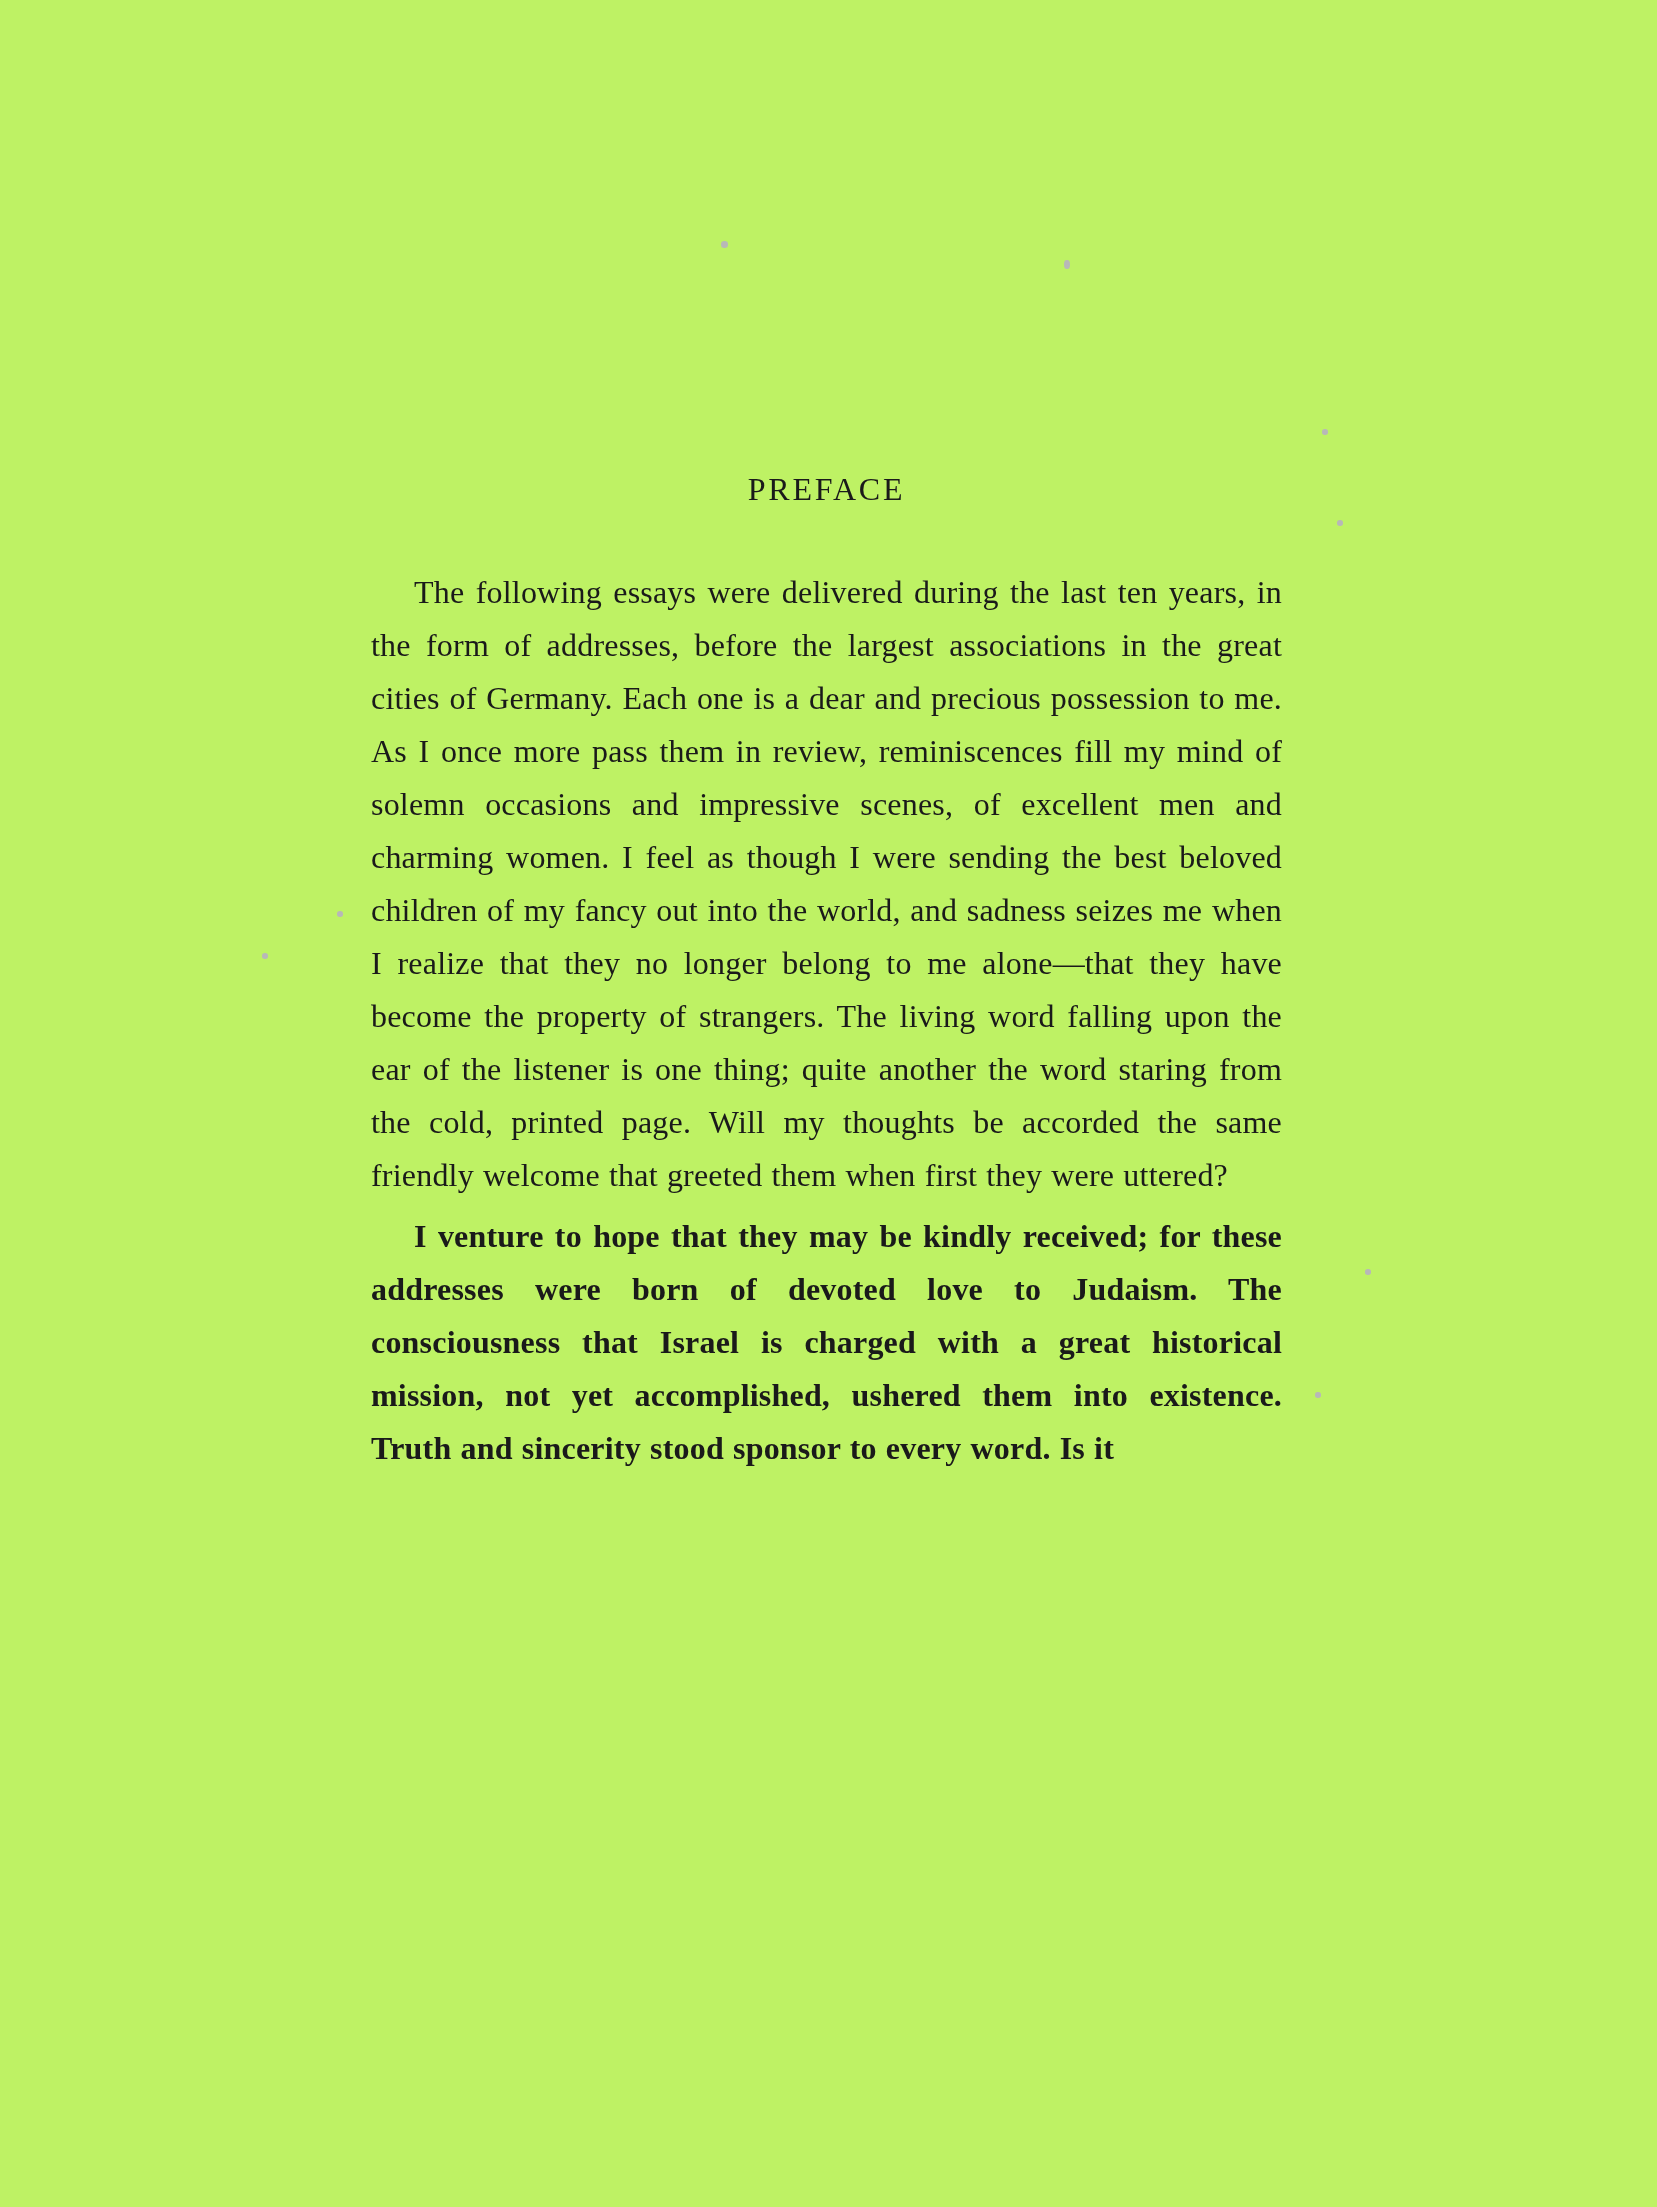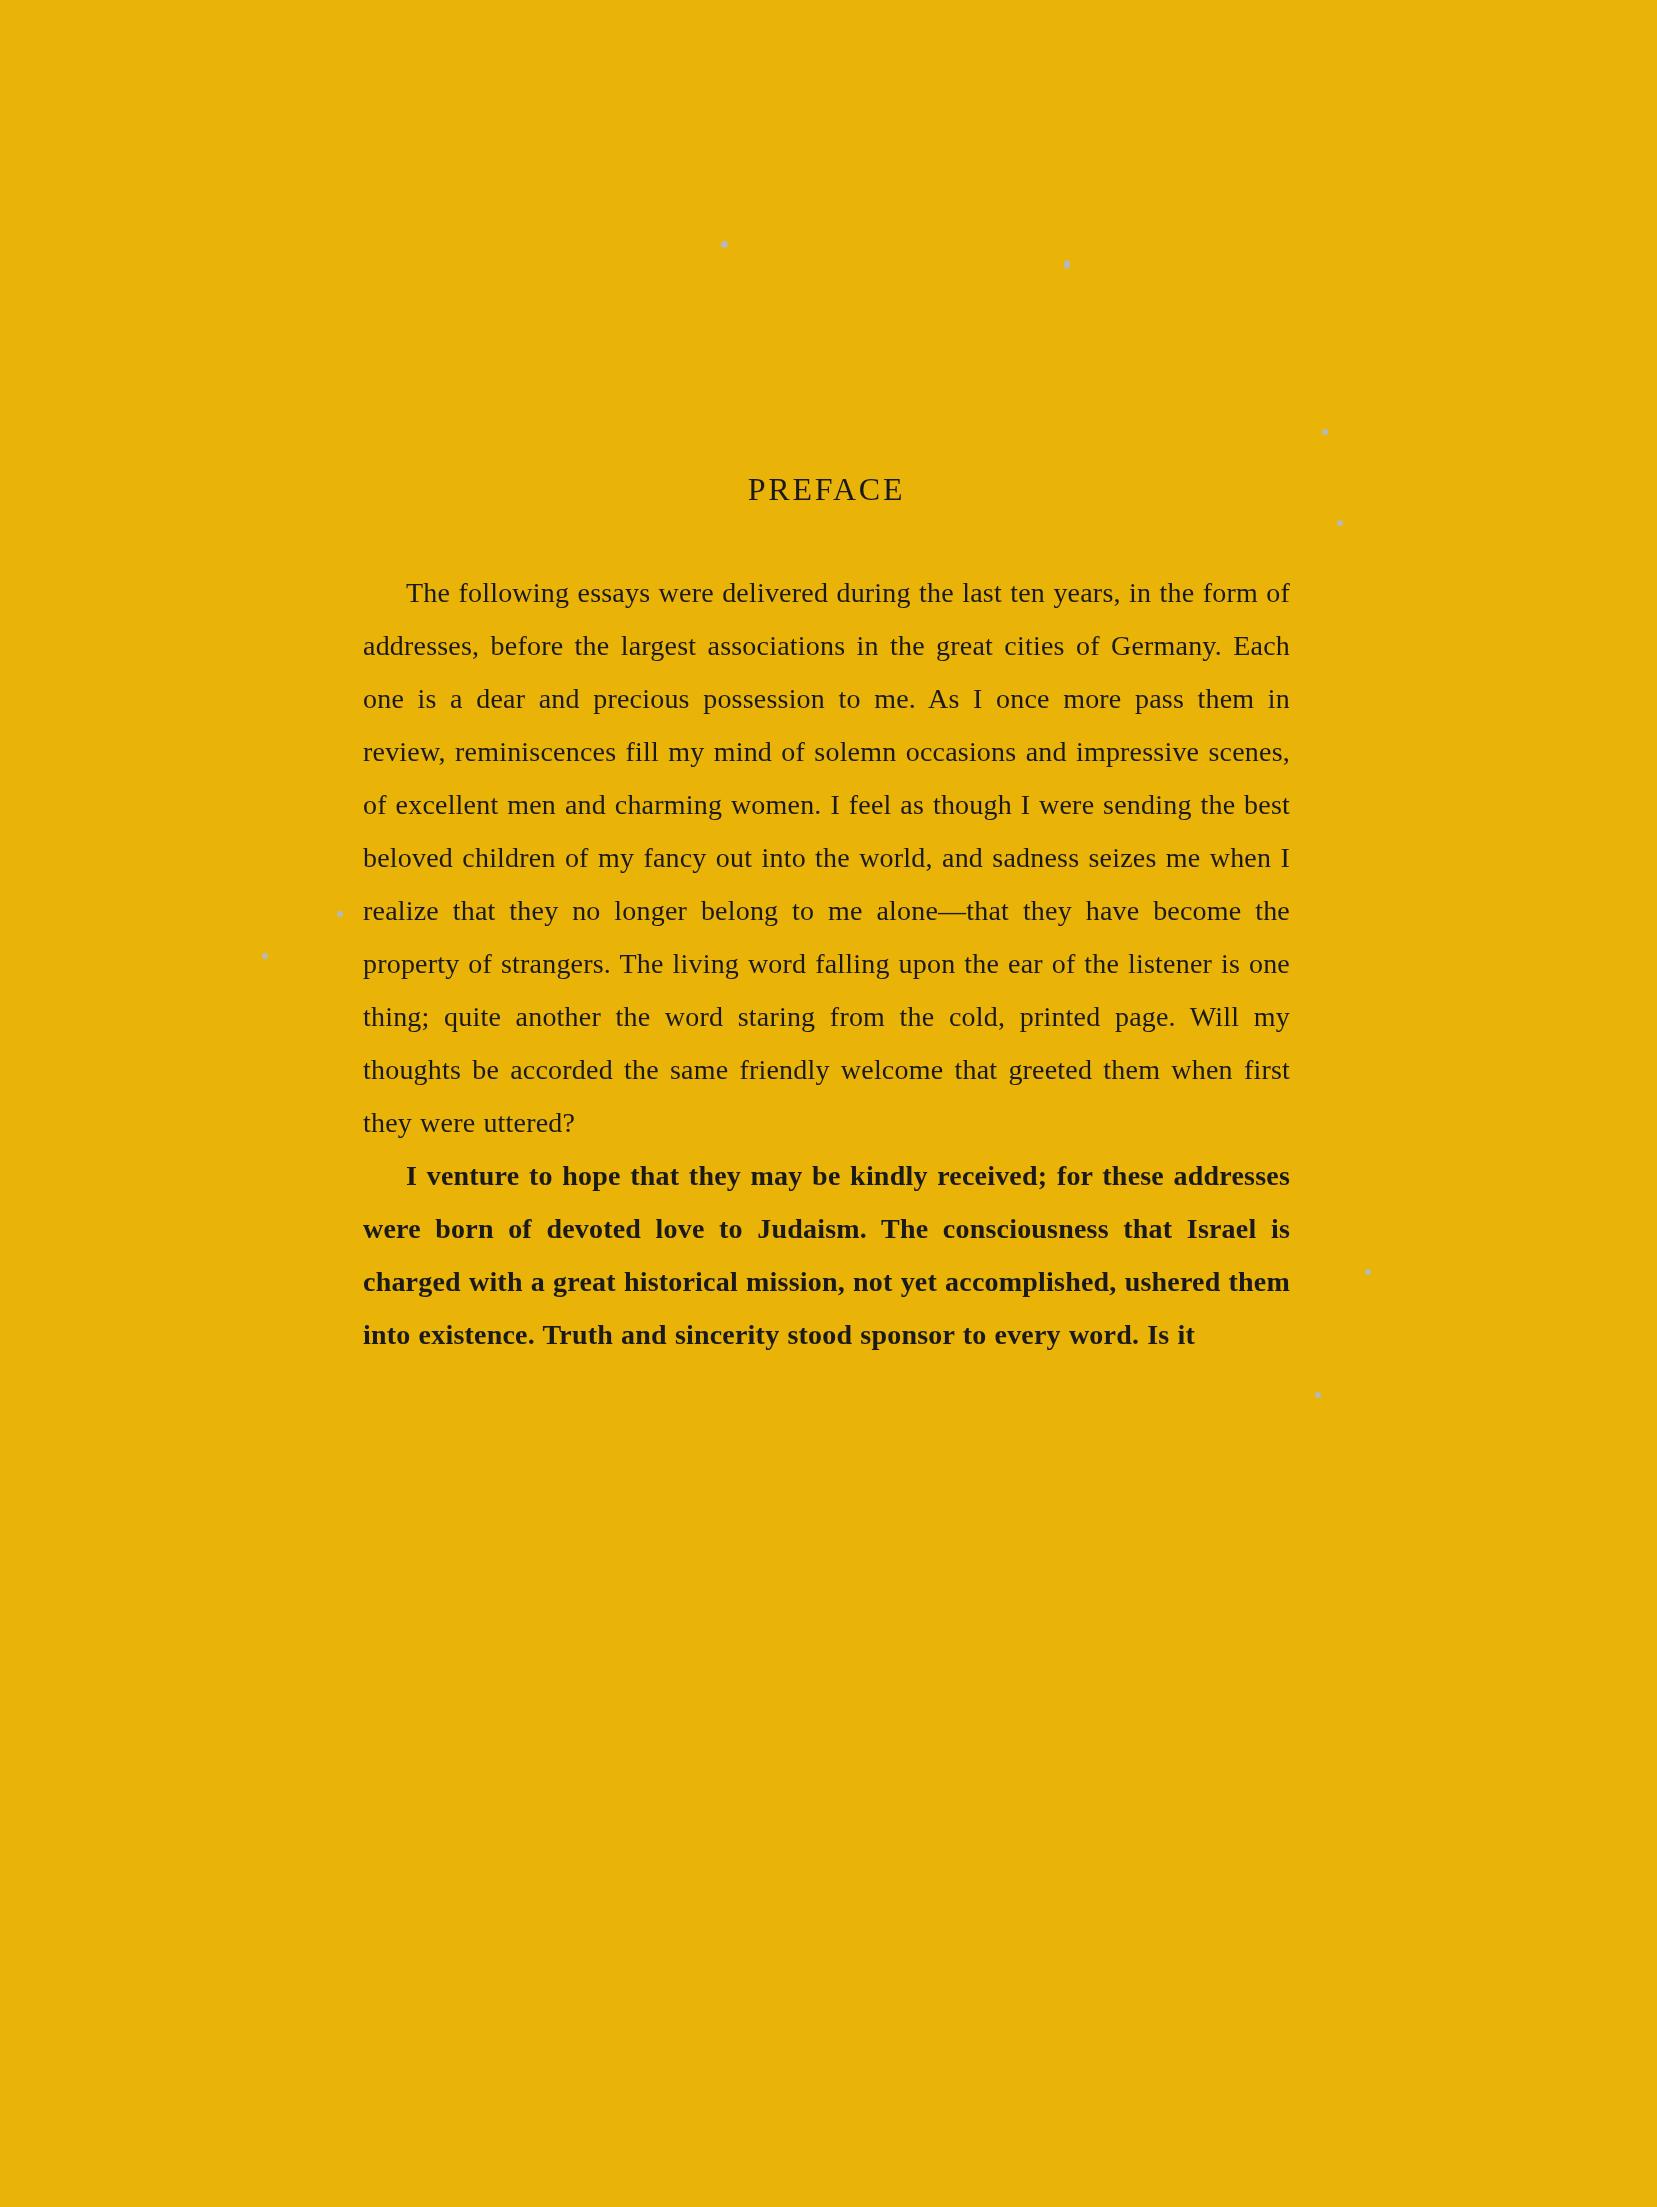--- a/index.html
+++ b/index.html
@@ -11,7 +11,7 @@
     position: relative;
     width: 1657px;
     height: 2207px;
-    background: #eab308;
+    background: #bef264;
     overflow: hidden;
     font-family: "Liberation Serif", serif;
     color: #1a1a1a;

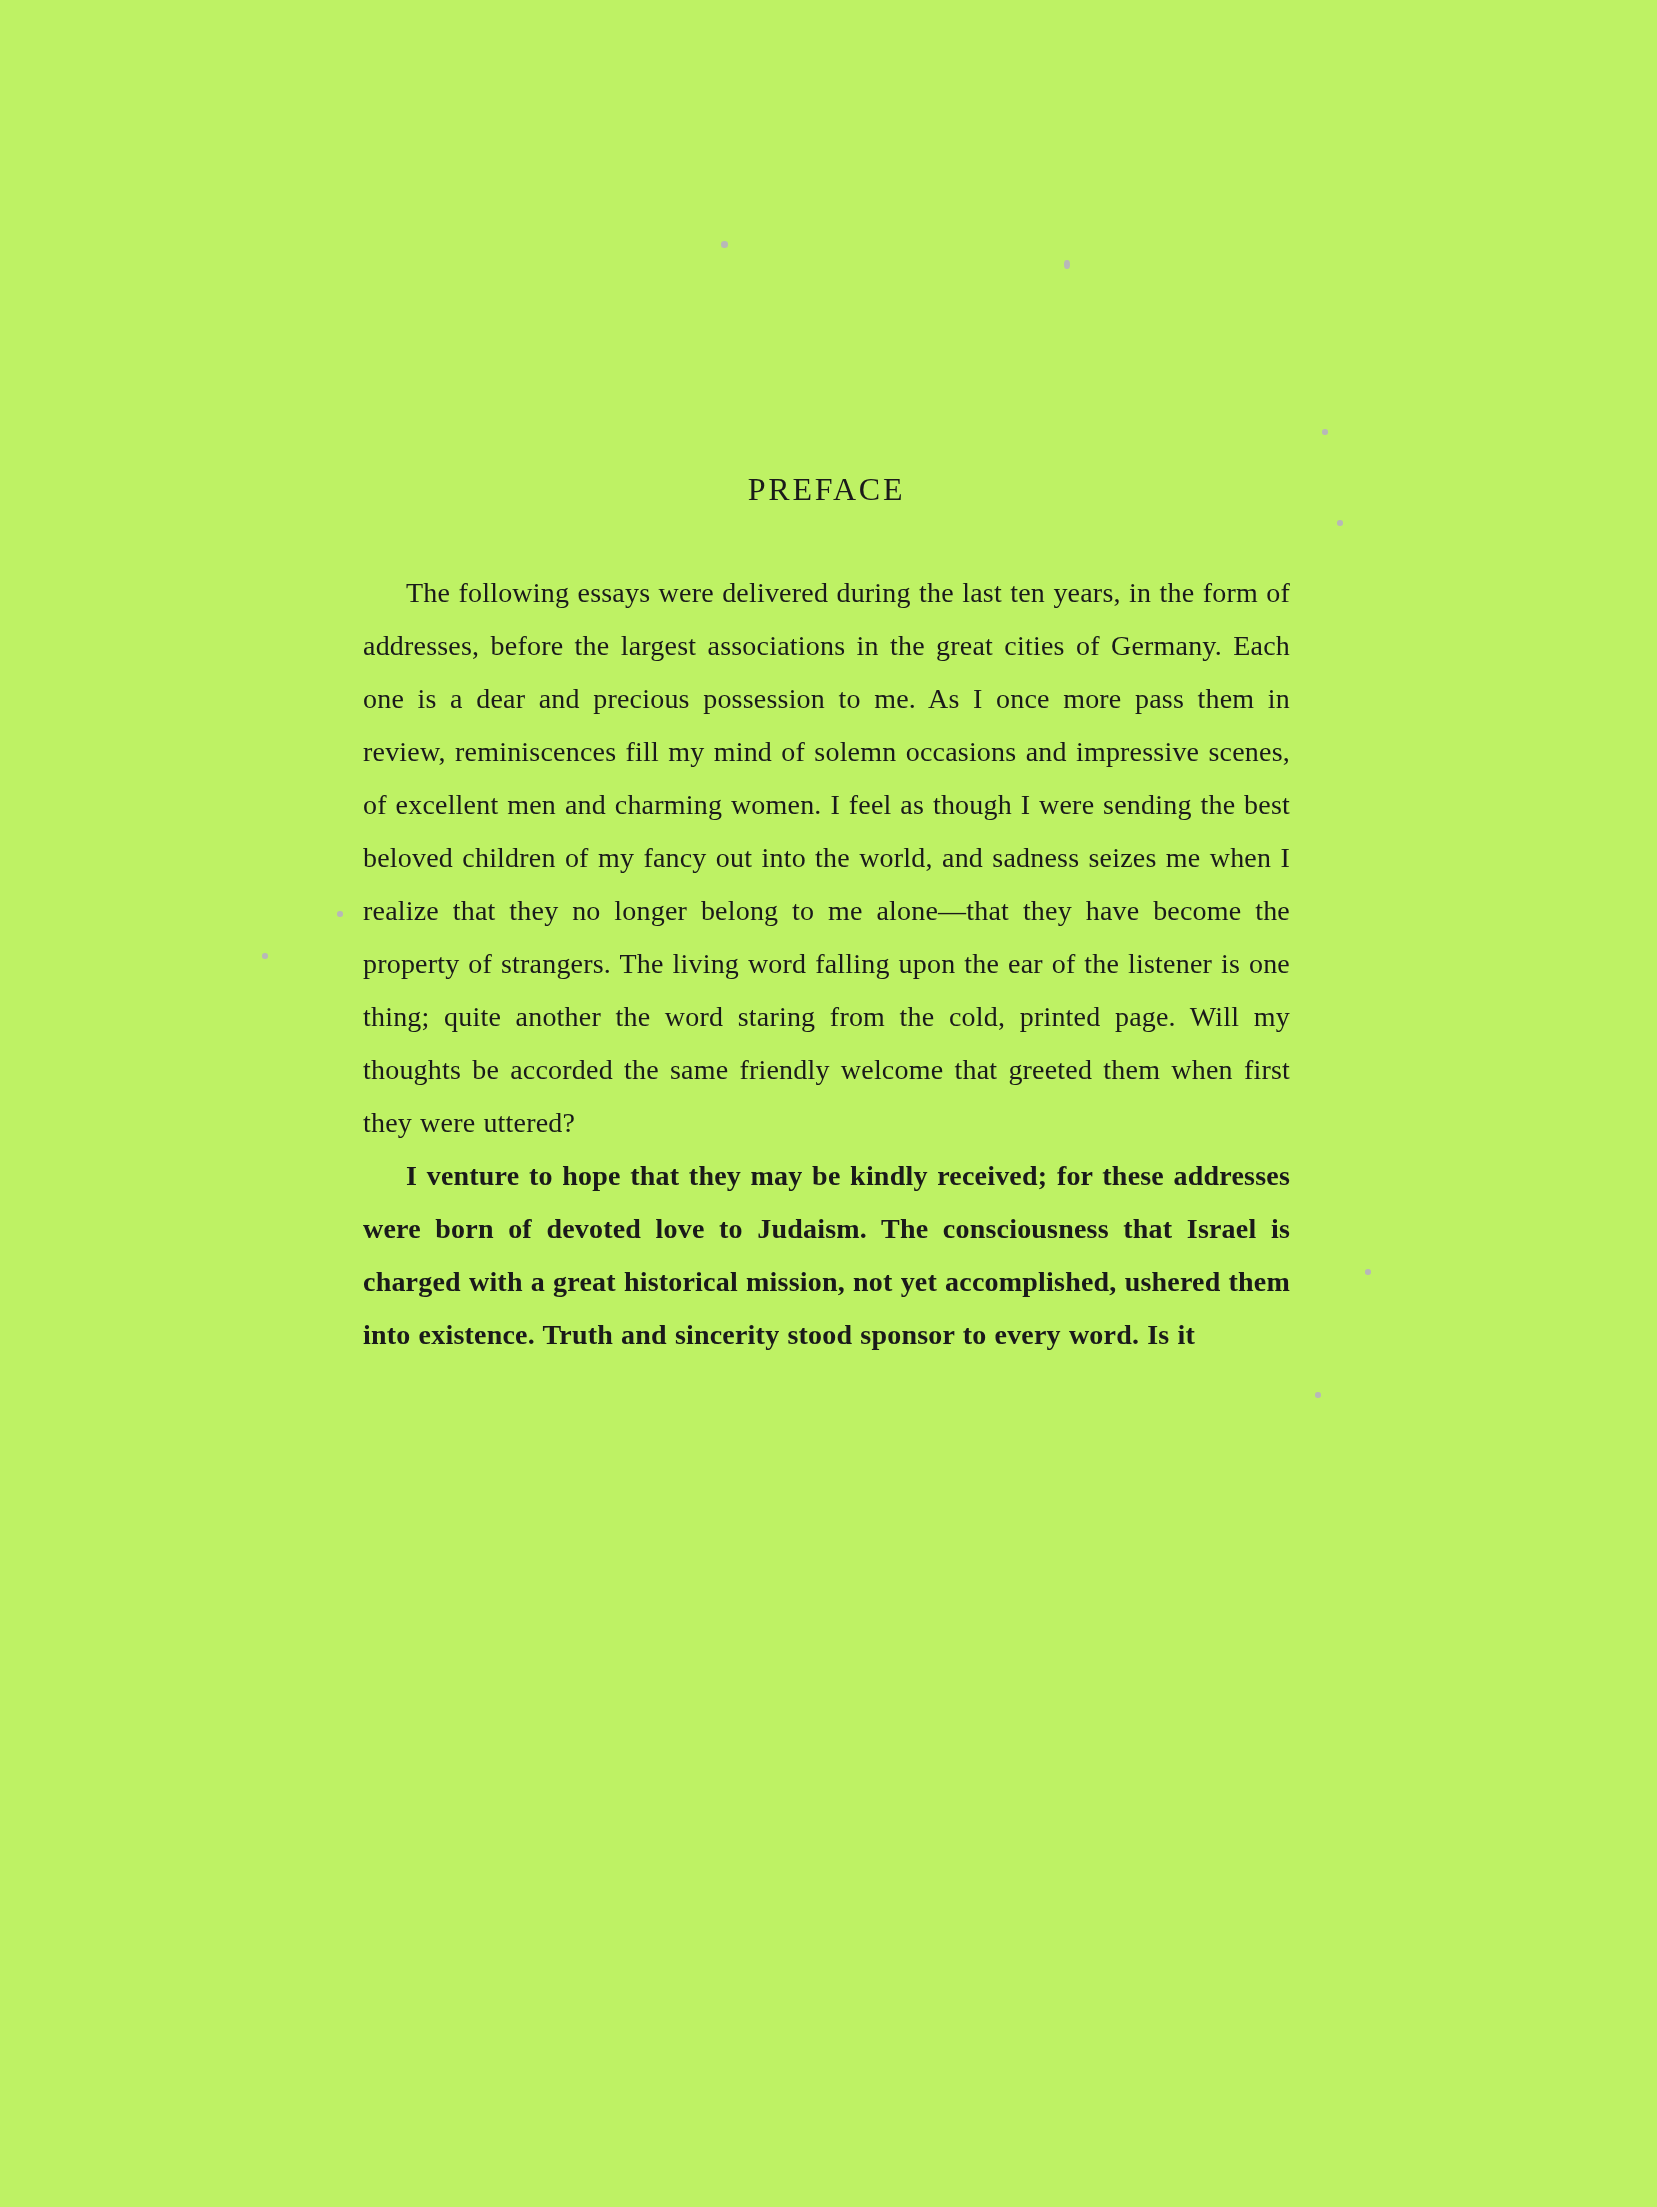--- a/index.html
+++ b/index.html
@@ -31,11 +31,11 @@
     font-family: "Liberation Serif", serif;
   }
   .para {
-    font-size: 28px;
+    font-size: 32px;
     line-height: 53px;
     text-align: justify;
     text-justify: inter-word;
-    margin: 0;
+    margin: 8px;
     text-indent: 43px;
     letter-spacing: 0.2px;
     word-spacing: 0.9px;

